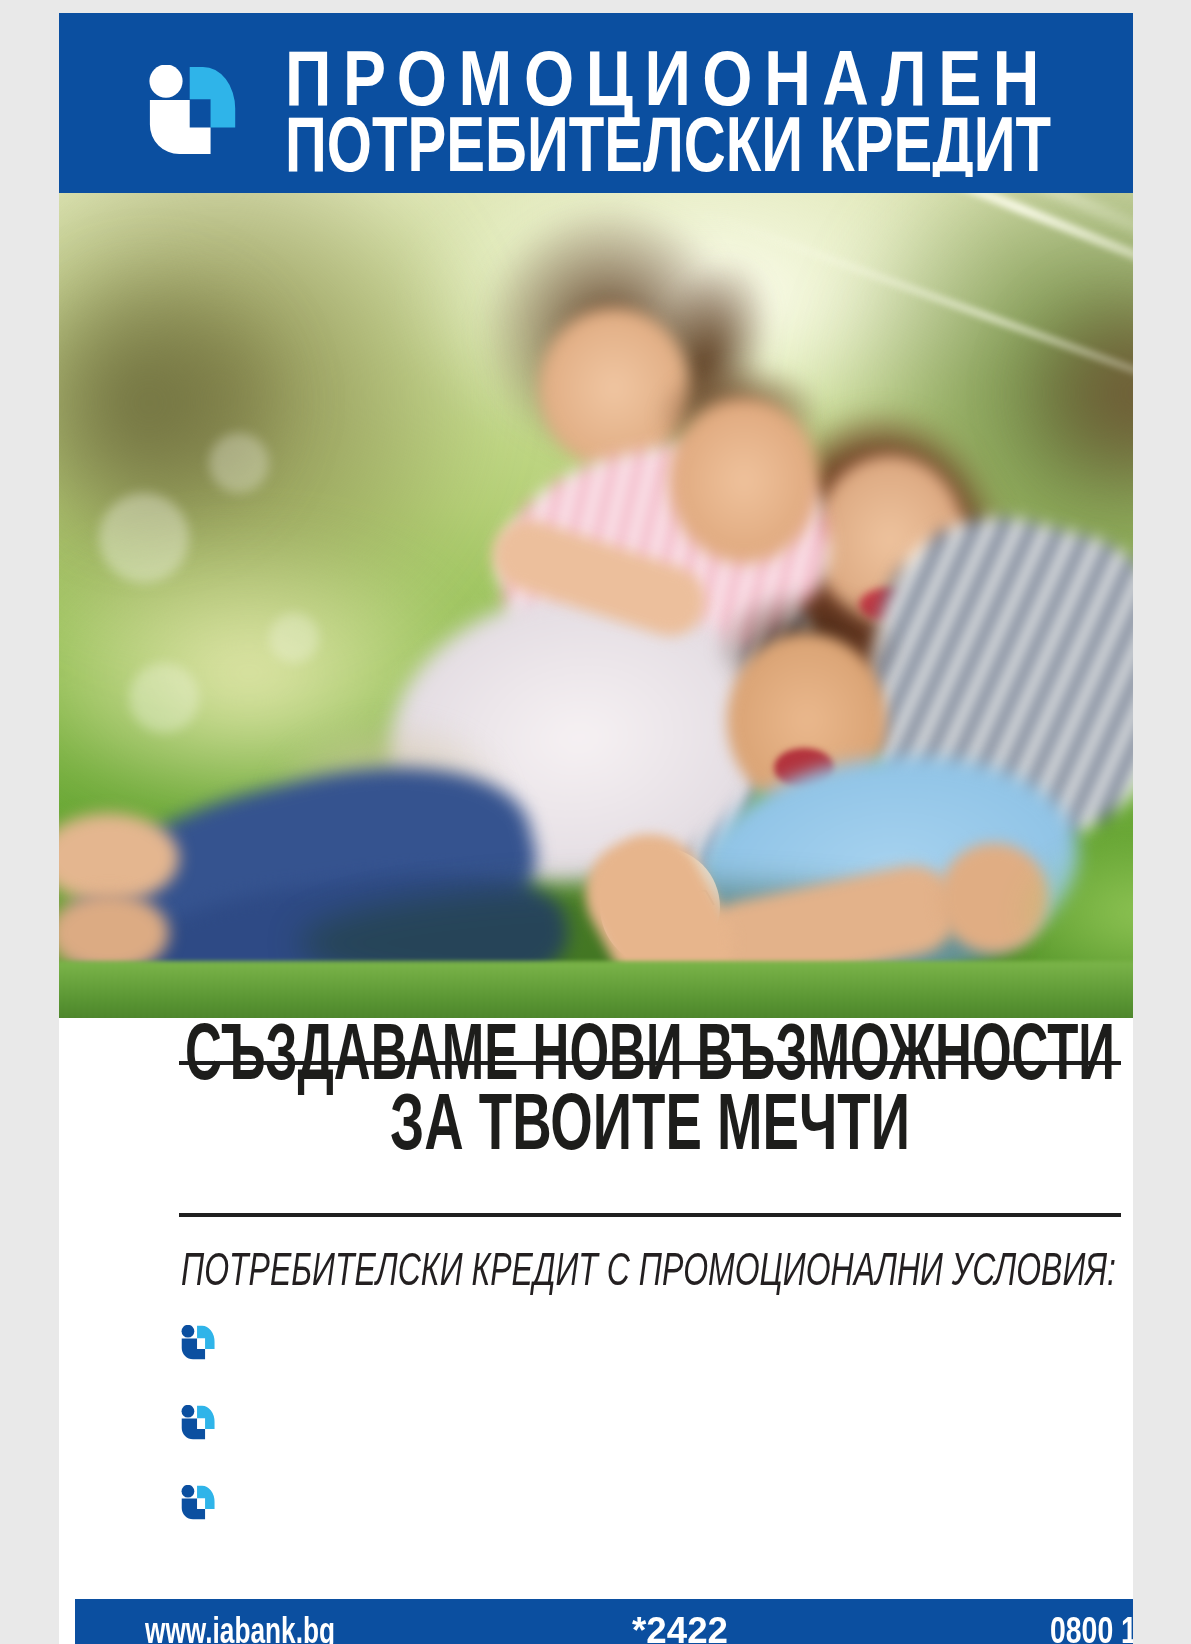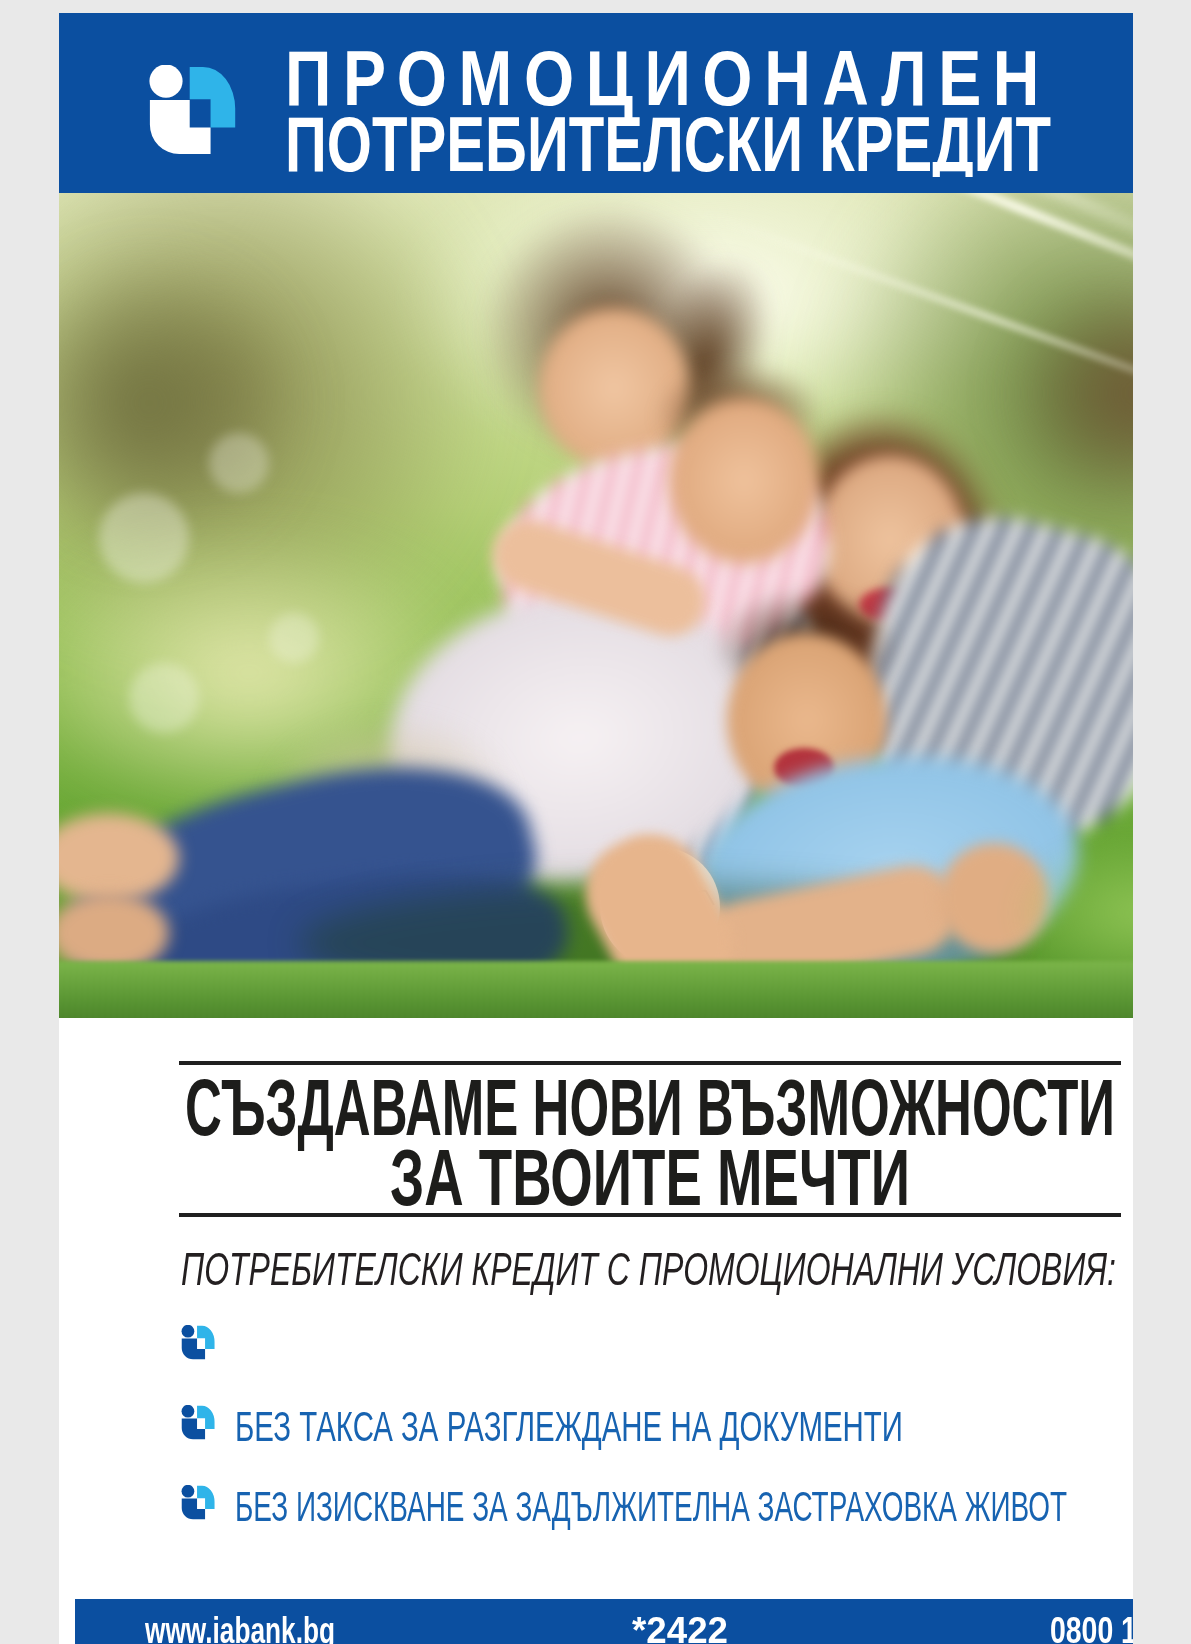--- a/index.html
+++ b/index.html
@@ -125,7 +125,7 @@
 
   <div class="rule" style="top:1048px;"></div>
 
-  <div class="headline abs" style="left:120px;top:1056px;">
+  <div class="headline abs" style="left:120px;top:1000px;">
     <svg width="942" height="146" viewBox="0 0 942 146">
       <text x="471" y="66" font-size="80" text-anchor="middle" textLength="930" lengthAdjust="spacingAndGlyphs">СЪЗДАВАМЕ НОВИ ВЪЗМОЖНОСТИ</text>
       <text x="471" y="136" font-size="80" text-anchor="middle" textLength="520" lengthAdjust="spacingAndGlyphs">ЗА ТВОИТЕ МЕЧТИ</text>

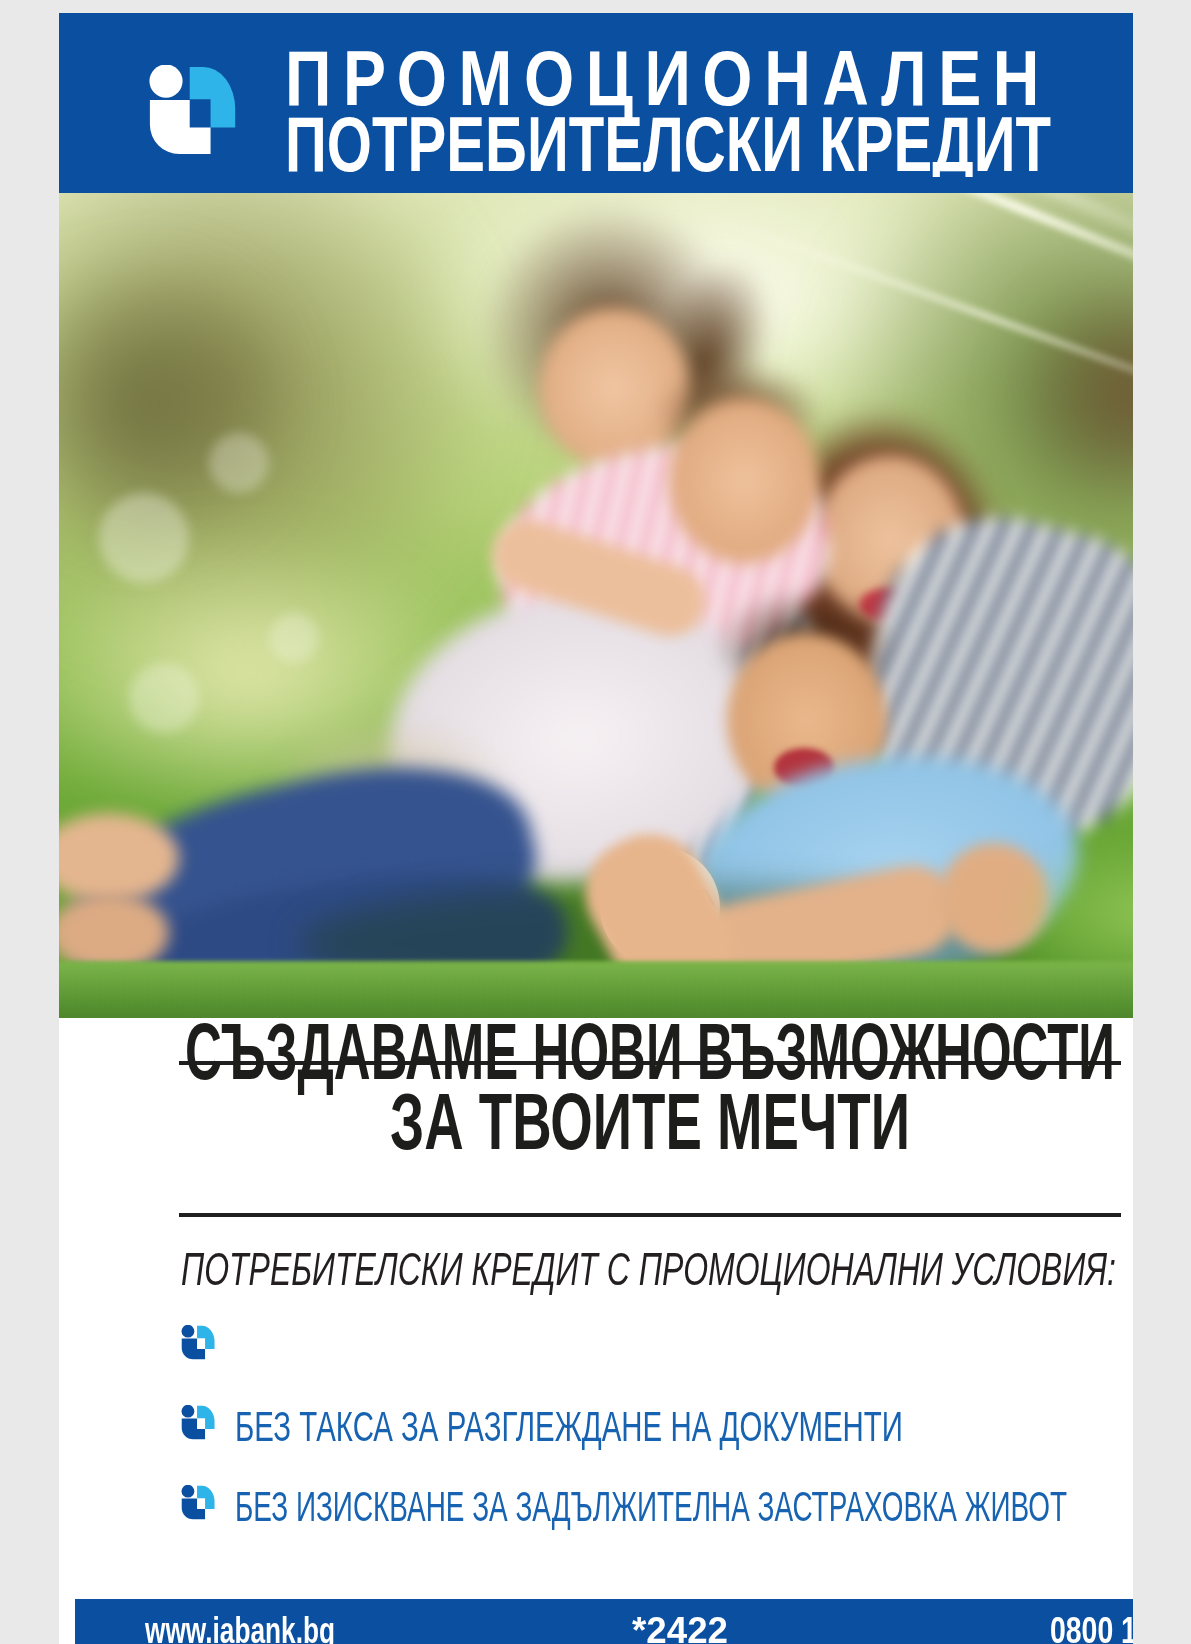--- a/index.html
+++ b/index.html
@@ -151,11 +151,6 @@
     <path d="M44 2 L58 2 A34 44 0 0 1 92 46 L92 66 L66 66 L66 36 L44 36 Z" fill="#2fb4e9"></path>
     <path d="M2 37 L44 37 L44 66 L66 66 L66 94 L33 94 A31 31 0 0 1 2 63 Z" fill="#0b4fa0"></path>
   </svg>
-  <div class="bullet-text abs" style="left:176px;top:1392px;">
-    <svg width="900" height="48" viewBox="0 0 900 48">
-      <text x="0" y="36" font-size="42" text-anchor="start" textLength="668" lengthAdjust="spacingAndGlyphs">БЕЗ ТАКСА ЗА РАЗГЛЕЖДАНЕ НА ДОКУМЕНТИ</text>
-    </svg>
-  </div>
 
   <svg class="abs" style="left:122px;top:1472px;" width="35" height="35" viewBox="0 0 96 96">
     <circle cx="19" cy="17" r="17.5" fill="#0b4fa0"></circle>

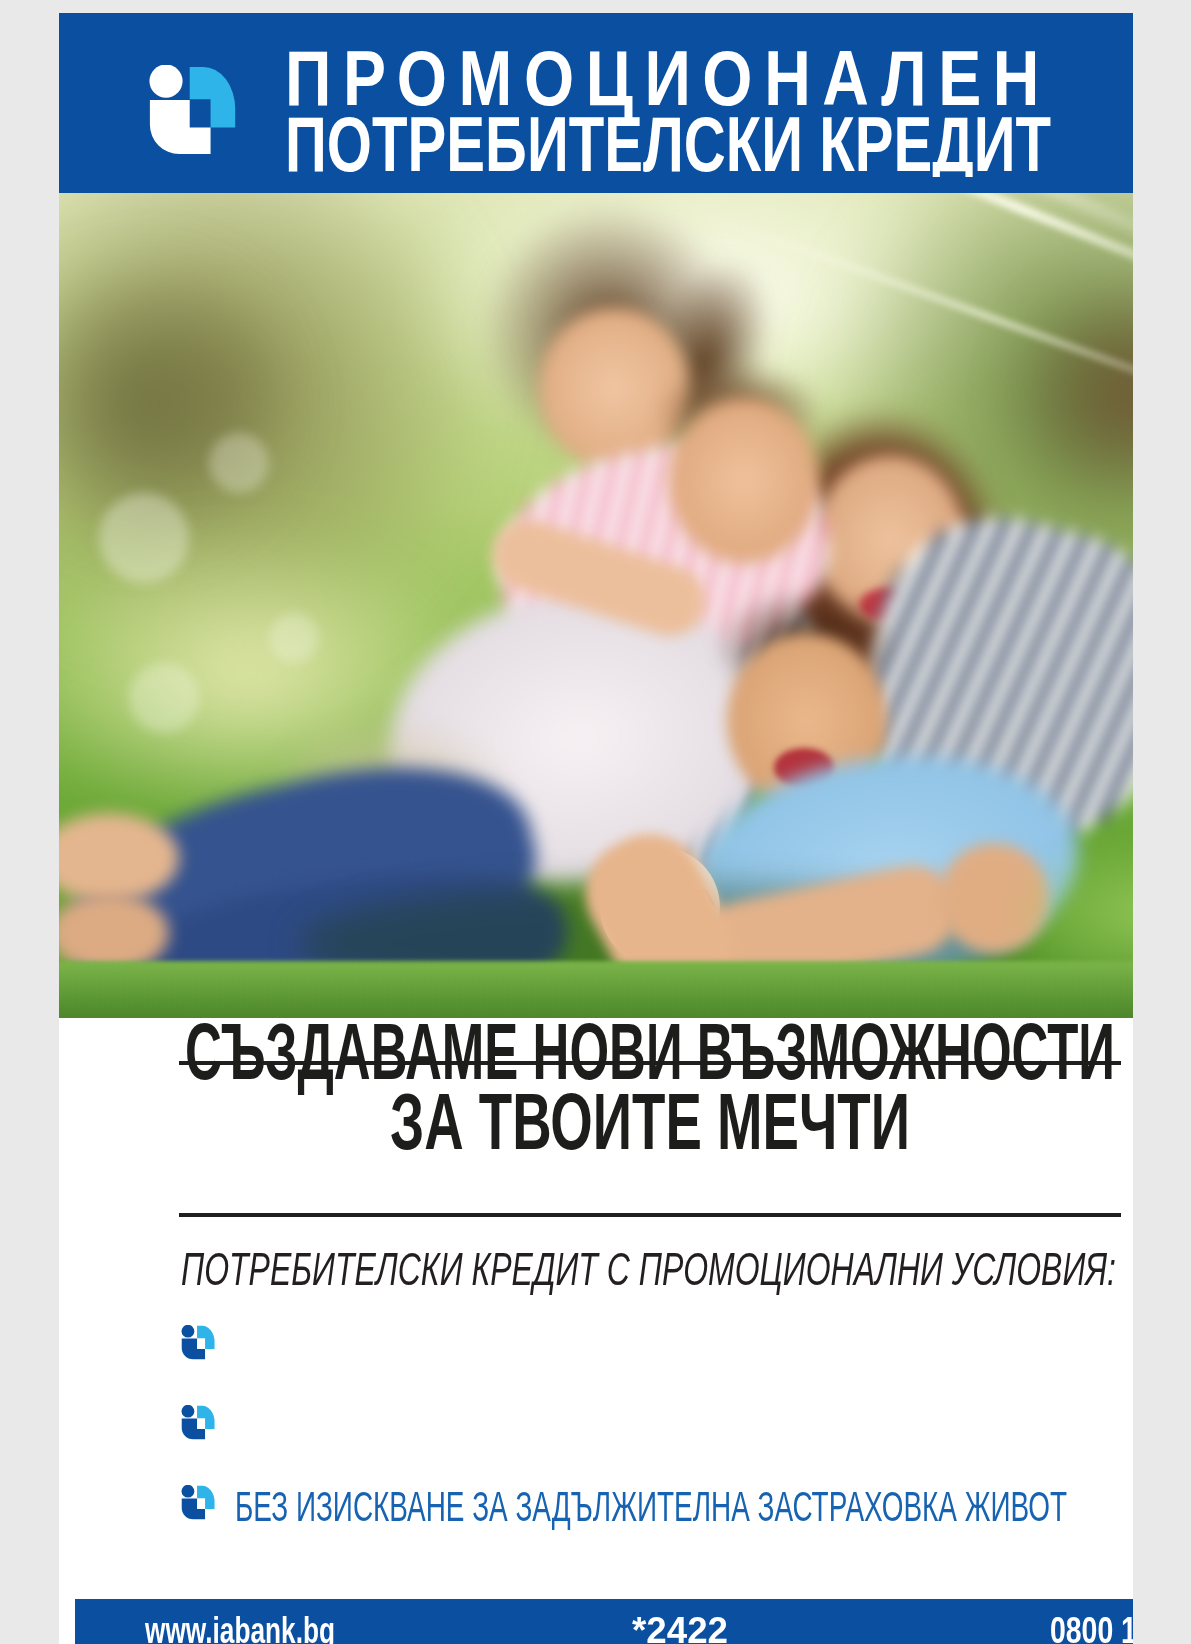--- a/index.html
+++ b/index.html
@@ -157,11 +157,6 @@
     <path d="M44 2 L58 2 A34 44 0 0 1 92 46 L92 66 L66 66 L66 36 L44 36 Z" fill="#2fb4e9"></path>
     <path d="M2 37 L44 37 L44 66 L66 66 L66 94 L33 94 A31 31 0 0 1 2 63 Z" fill="#0b4fa0"></path>
   </svg>
-  <div class="bullet-text abs" style="left:176px;top:1472px;">
-    <svg width="900" height="48" viewBox="0 0 900 48">
-      <text x="0" y="36" font-size="42" text-anchor="start" textLength="832" lengthAdjust="spacingAndGlyphs">БЕЗ ИЗИСКВАНЕ ЗА ЗАДЪЛЖИТЕЛНА ЗАСТРАХОВКА ЖИВОТ</text>
-    </svg>
-  </div>
 
   <div class="footer">
     <svg width="1191" height="58" viewBox="0 0 1191 58">

